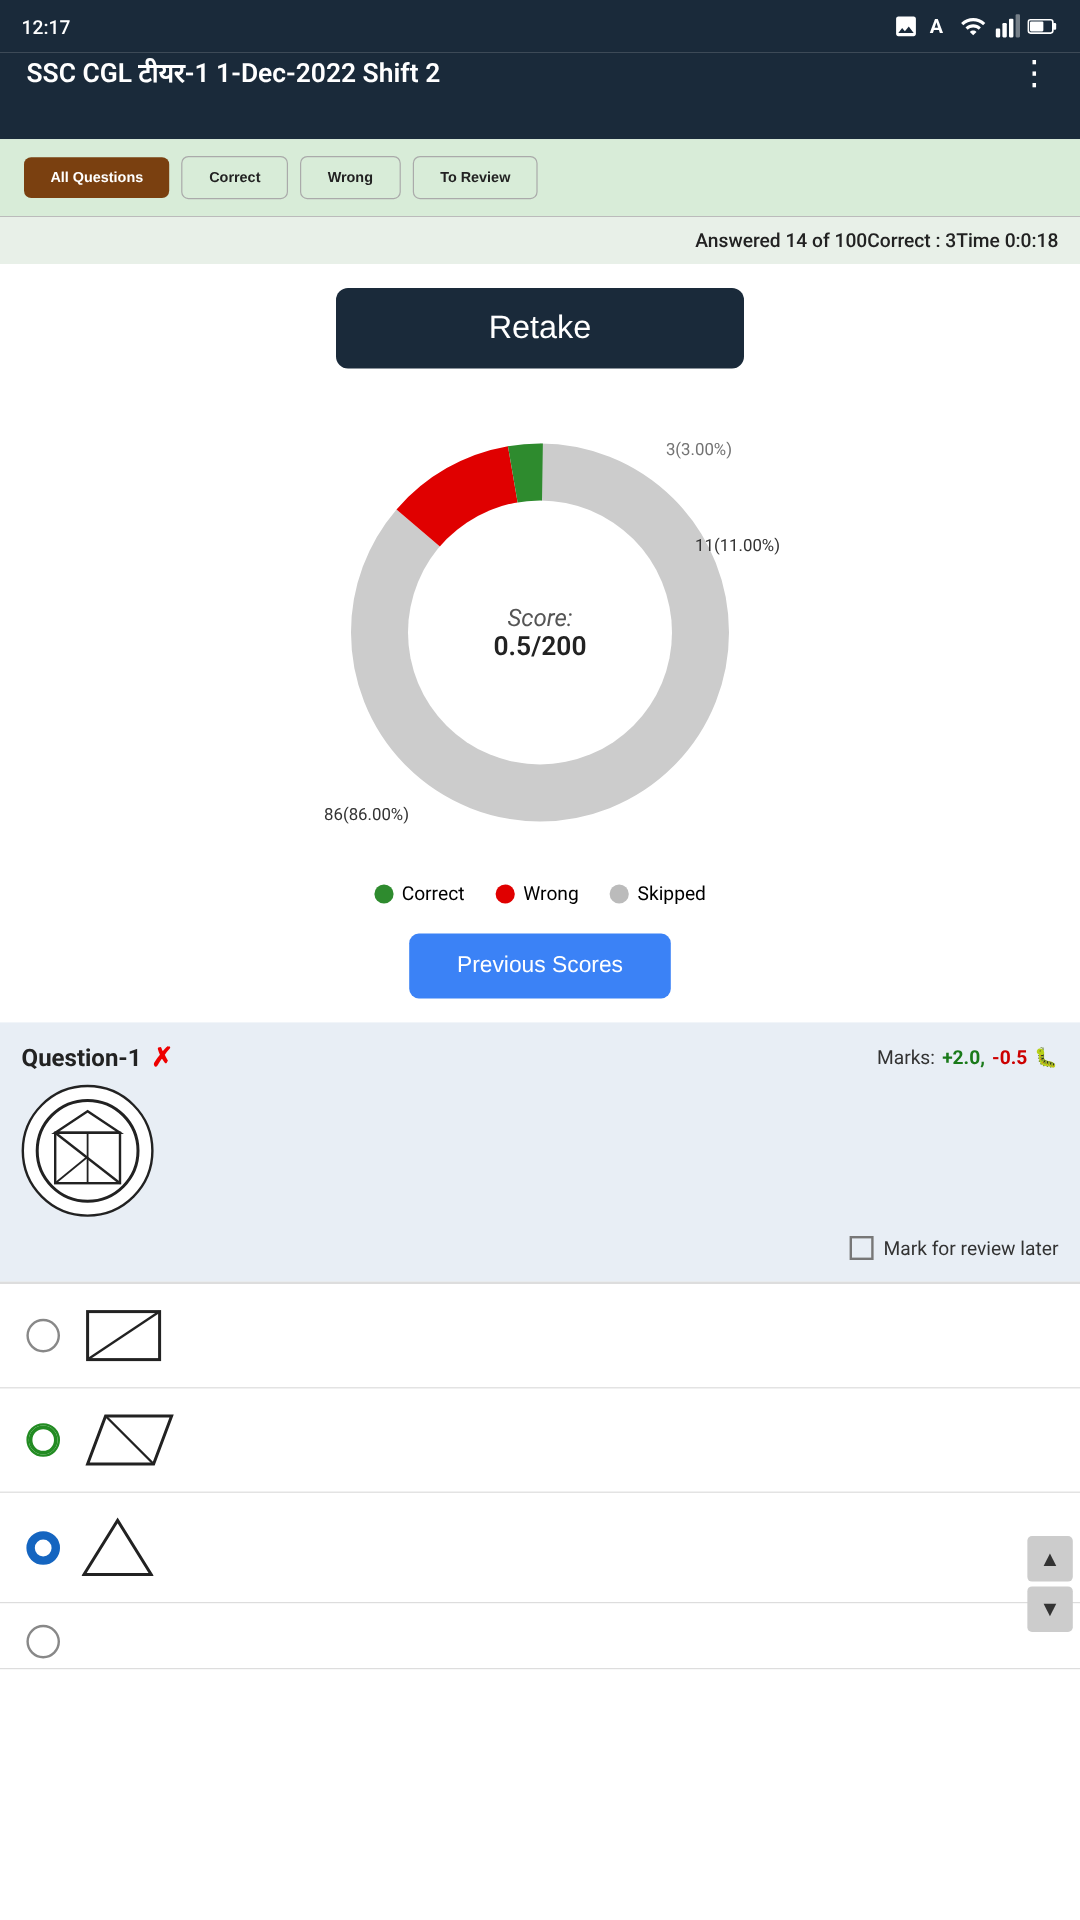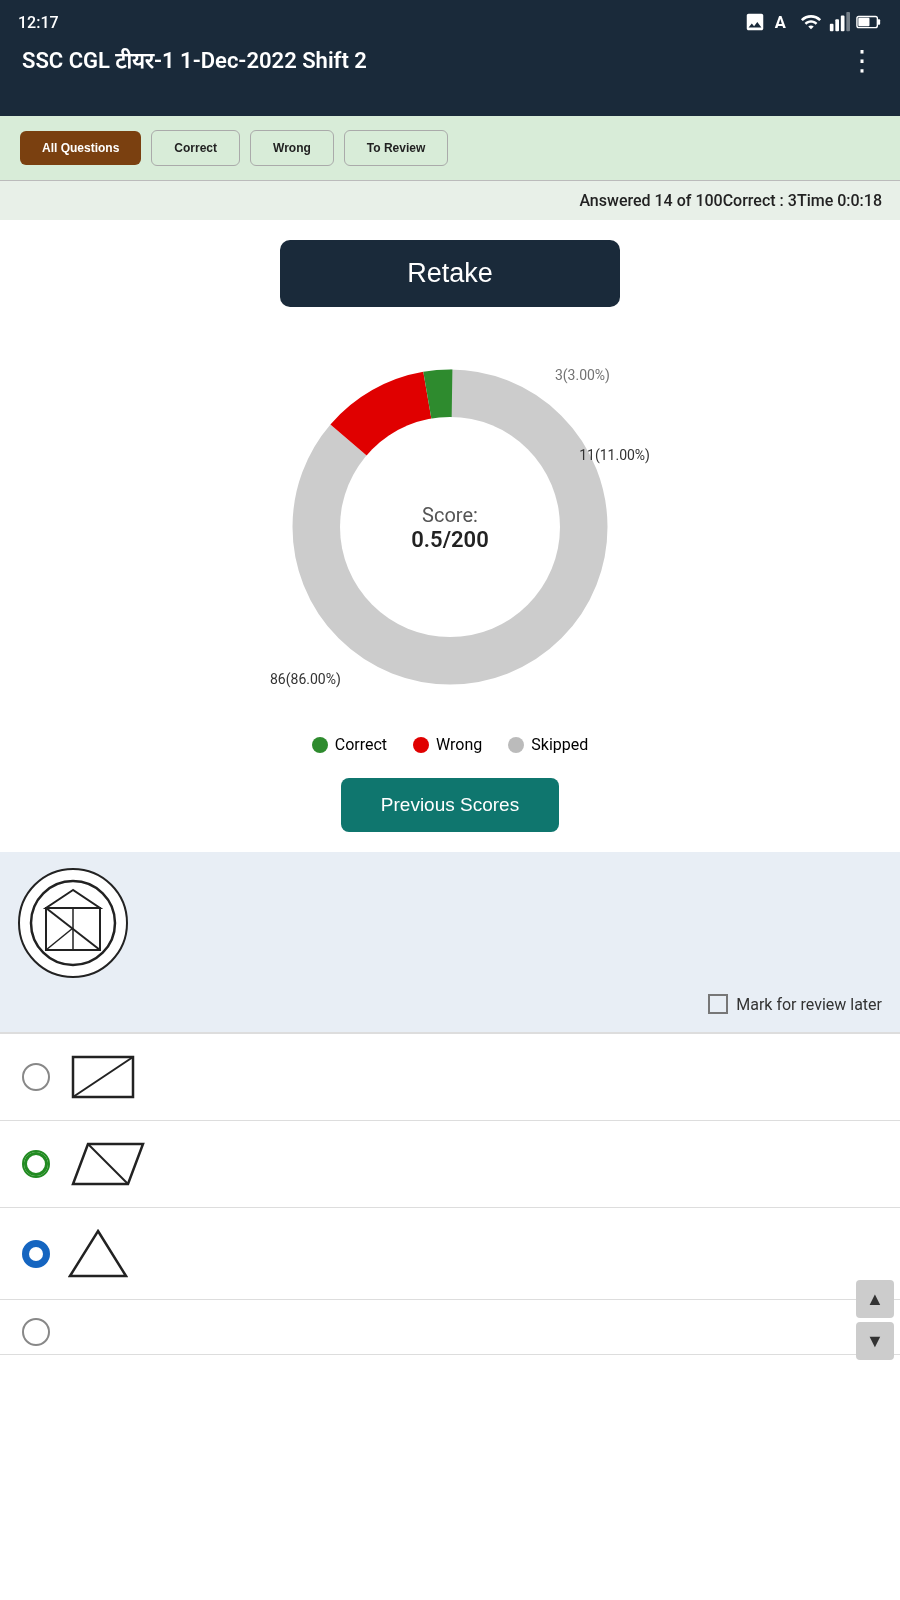--- a/index.html
+++ b/index.html
@@ -120,6 +120,7 @@
     .chart-label .score-text {
       font-size: 20px;
       color: #555;
+      font-style: italic;
     }
     .chart-label .score-value {
       font-size: 22px;

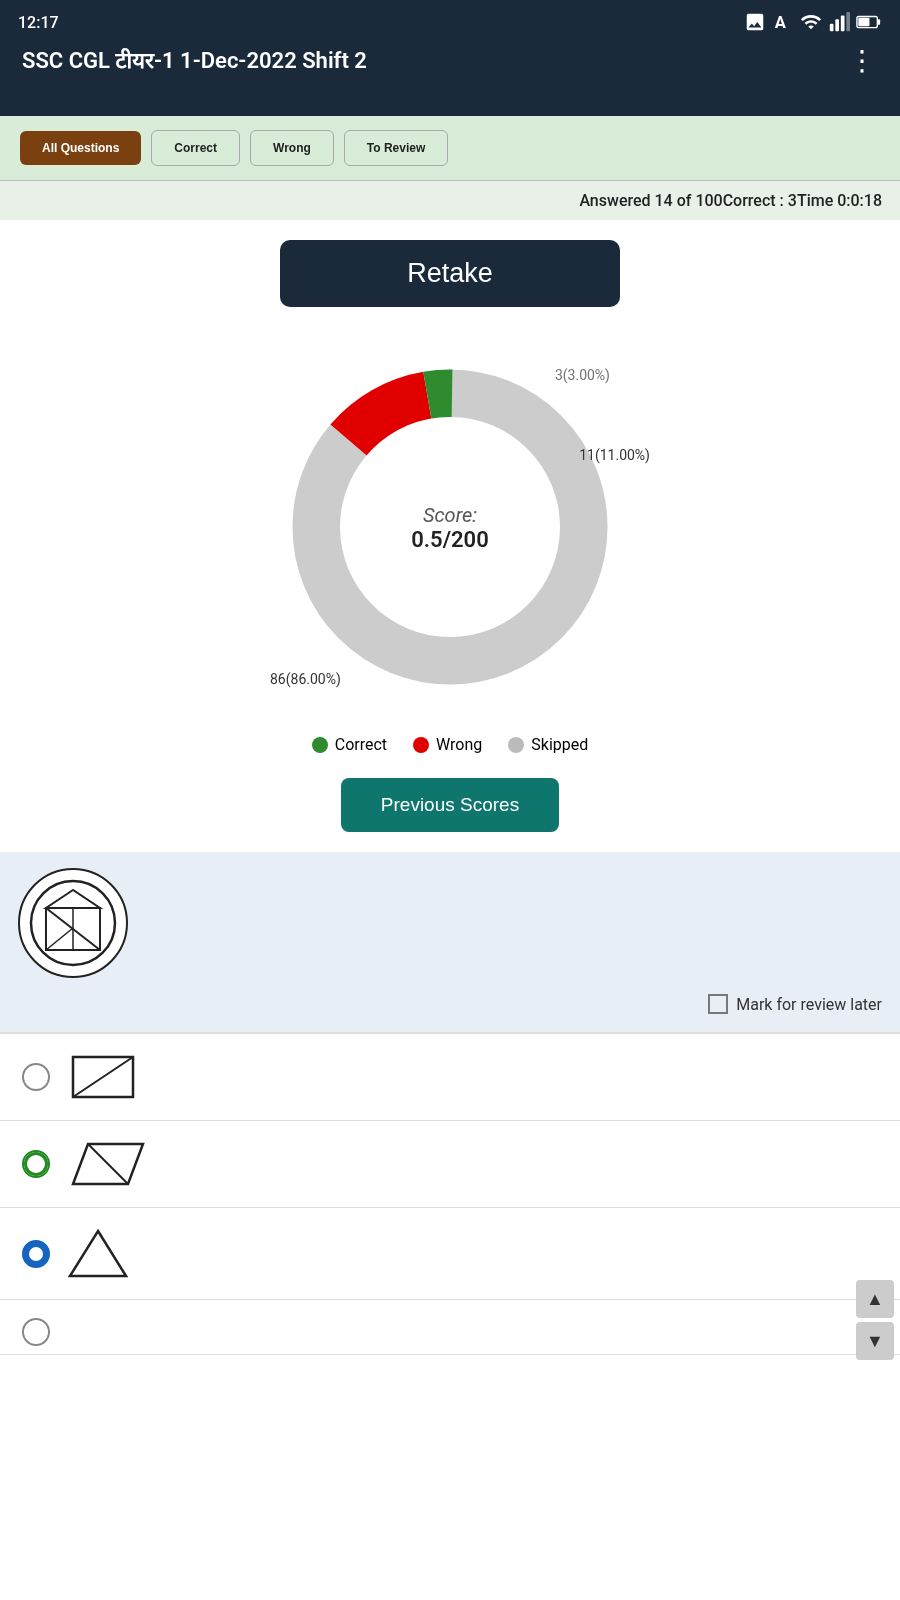--- a/index.html
+++ b/index.html
@@ -149,7 +149,7 @@
 
     
     .prev-scores-btn {
-      background: #0f766e;
+      background: #3b82f6;
       color: #fff;
       border: none;
       border-radius: 8px;

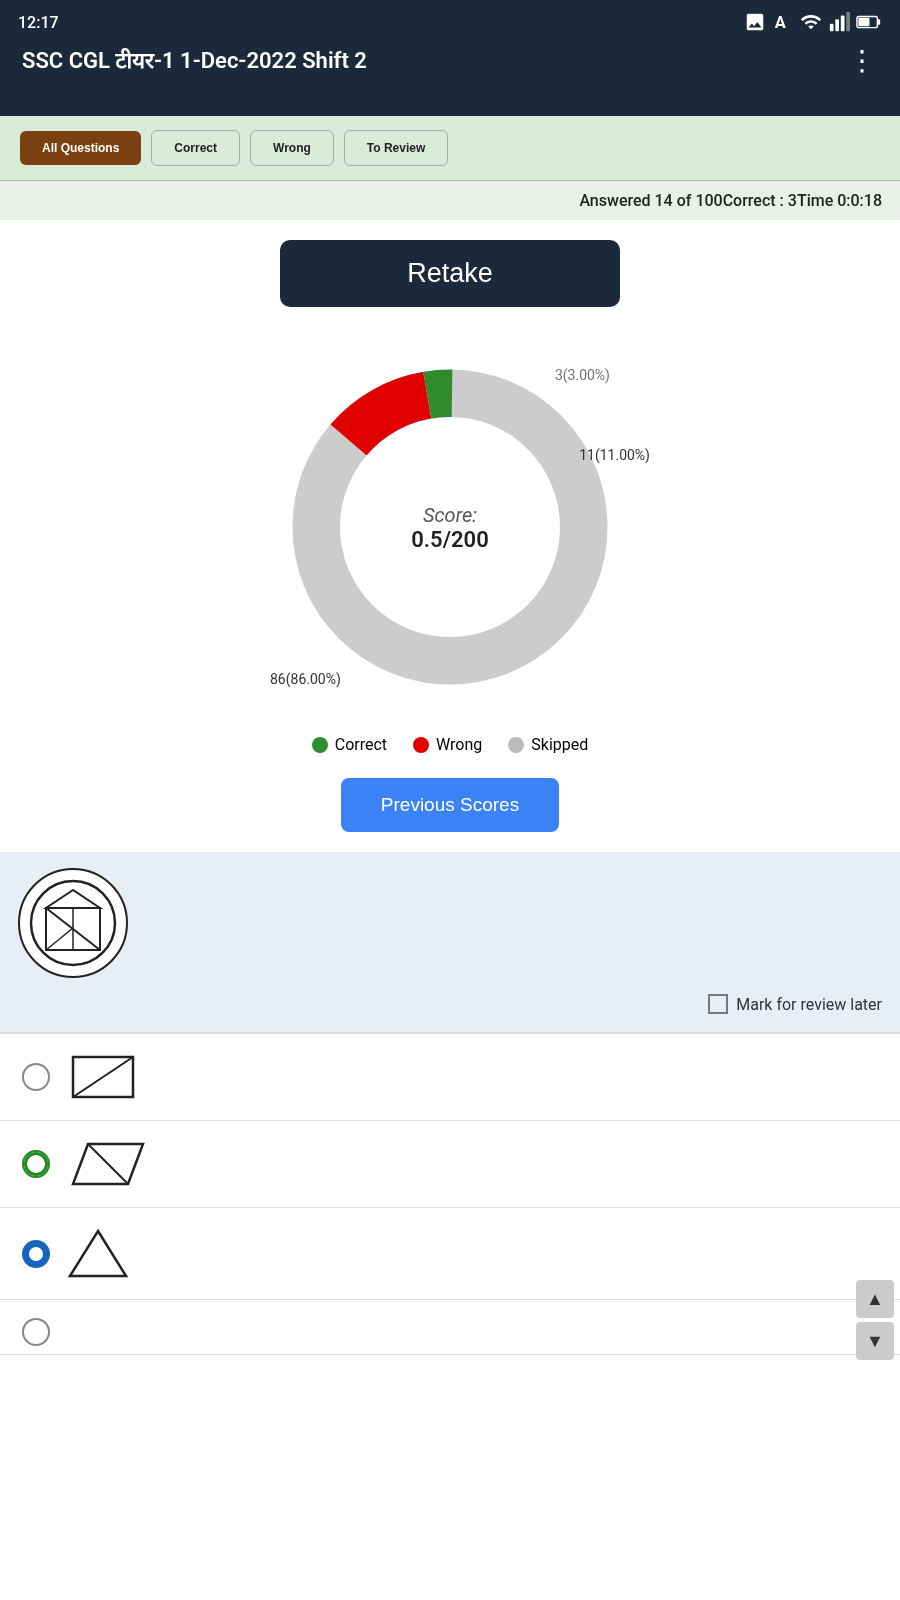--- a/index.html
+++ b/index.html
@@ -423,6 +423,18 @@
 </div>
 
 <div class="question-section">
+  <div class="question-header">
+    <div class="question-title">
+      <span>Question-1</span>
+      <span class="wrong-icon">✗</span>
+    </div>
+    <div class="marks-info">
+      <span>Marks:</span>
+      <span class="marks-positive">+2.0,</span>
+      <span class="marks-negative">-0.5</span>
+      <span>🐛</span>
+    </div>
+  </div>
 
 
   <div class="question-image">

